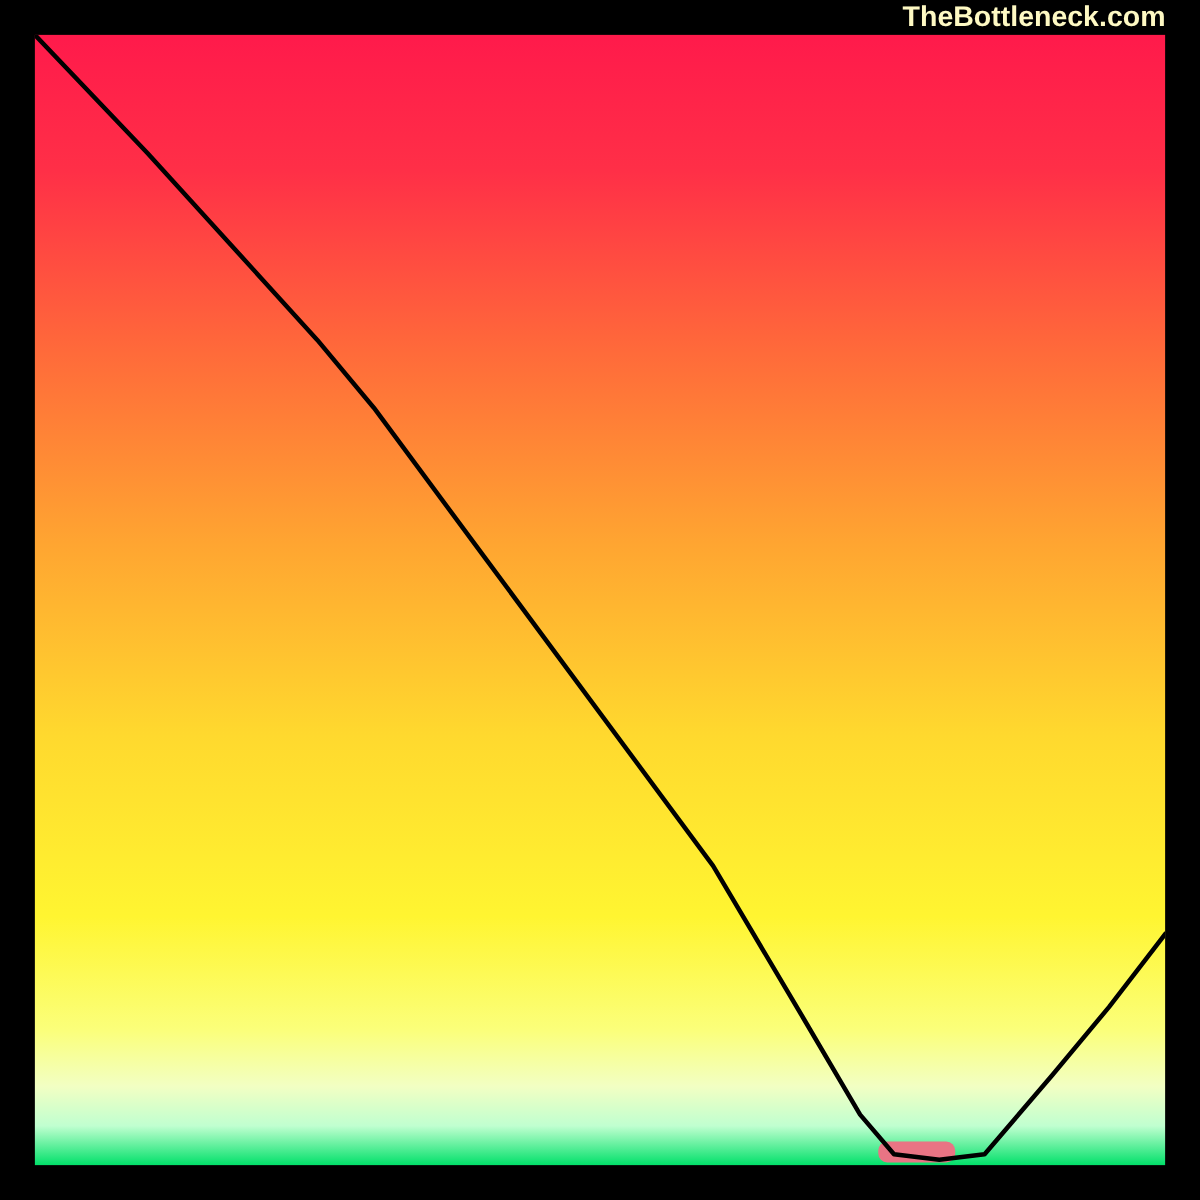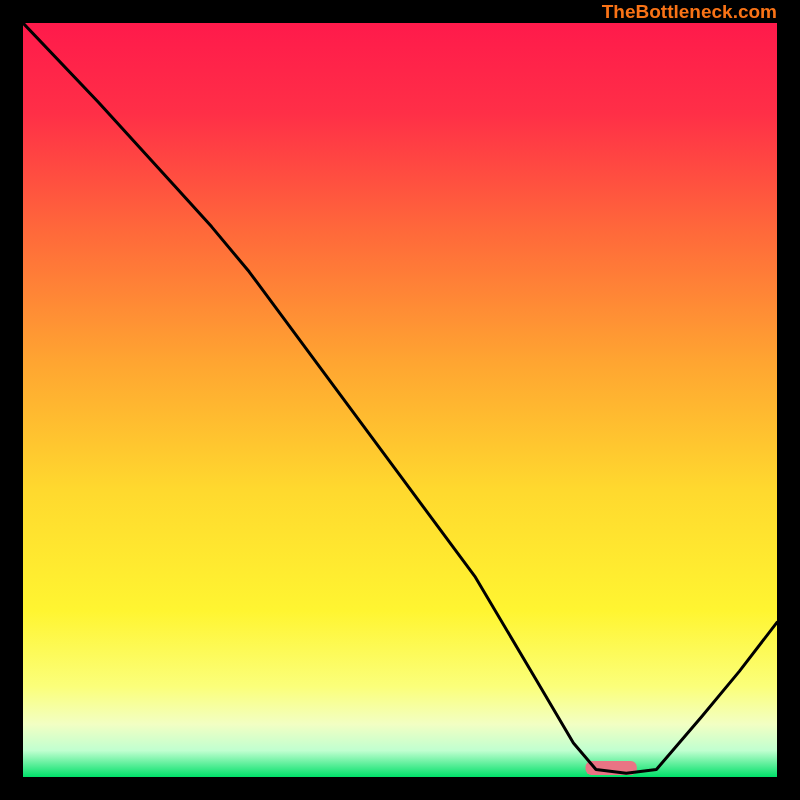--- a/index.html
+++ b/index.html
@@ -33,7 +33,7 @@
     right: 23px;
     height: 23px;
     line-height: 23px;
-    color: #f97316;
+    color: #fef9c3;
     font-size: 19px;
     font-weight: 600;
     letter-spacing: 0px;

